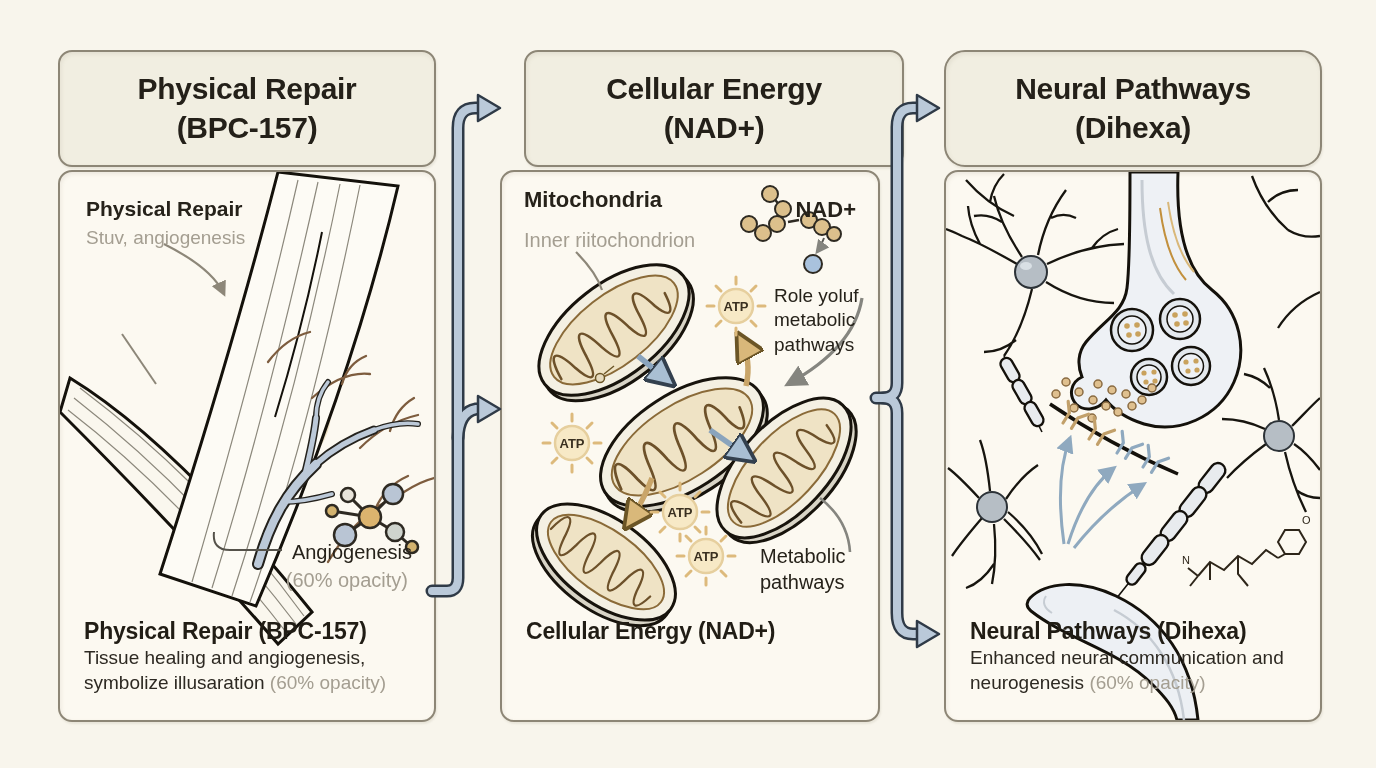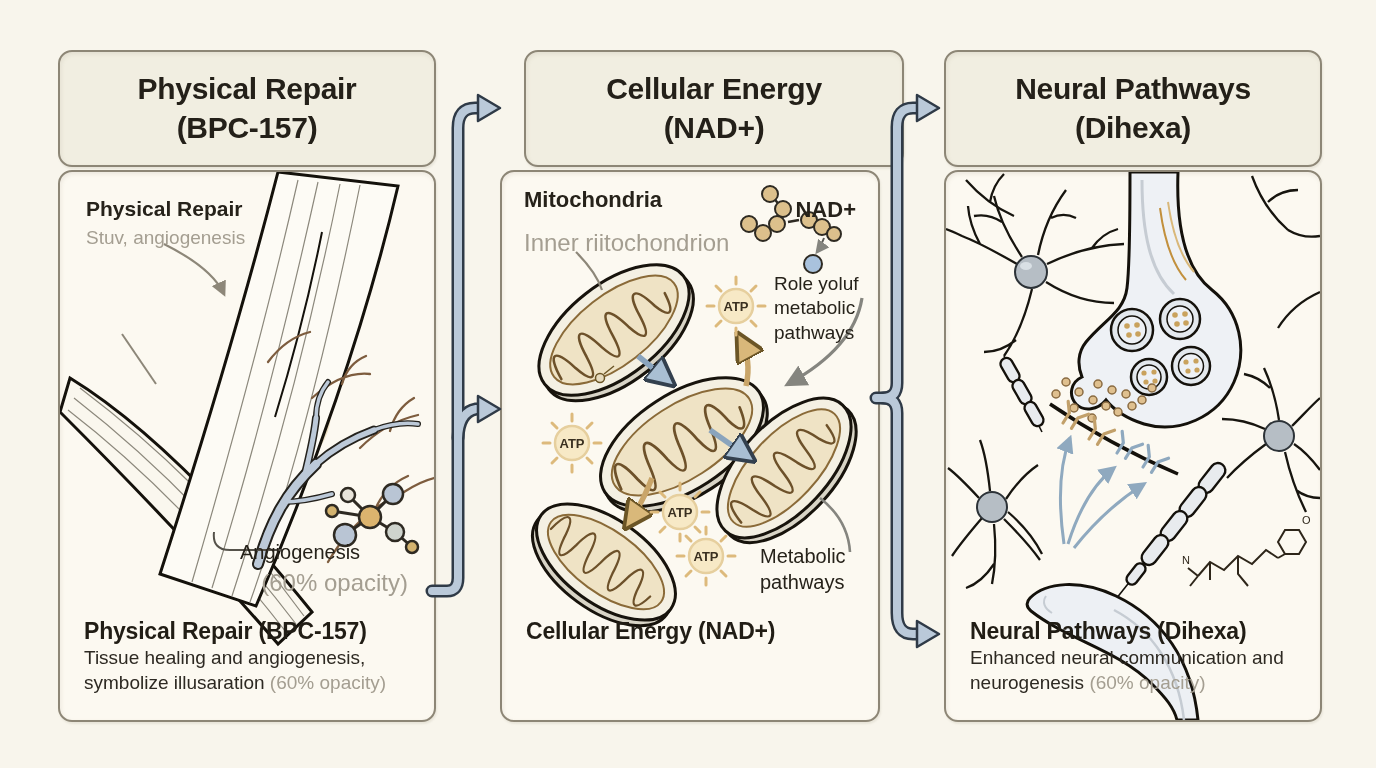--- a/index.html
+++ b/index.html
@@ -272,7 +272,7 @@
   </div>
 </div>
 
-<div class="card header-card" style="left:944px;top:50px;width:374px;height:113px;">
+<div class="card header-card" style="left:944px;top:50px;width:374px;height:113px;border-radius:21px;">
   <div class="header-title">Neural Pathways
 (Dihexa)</div>
 </div>

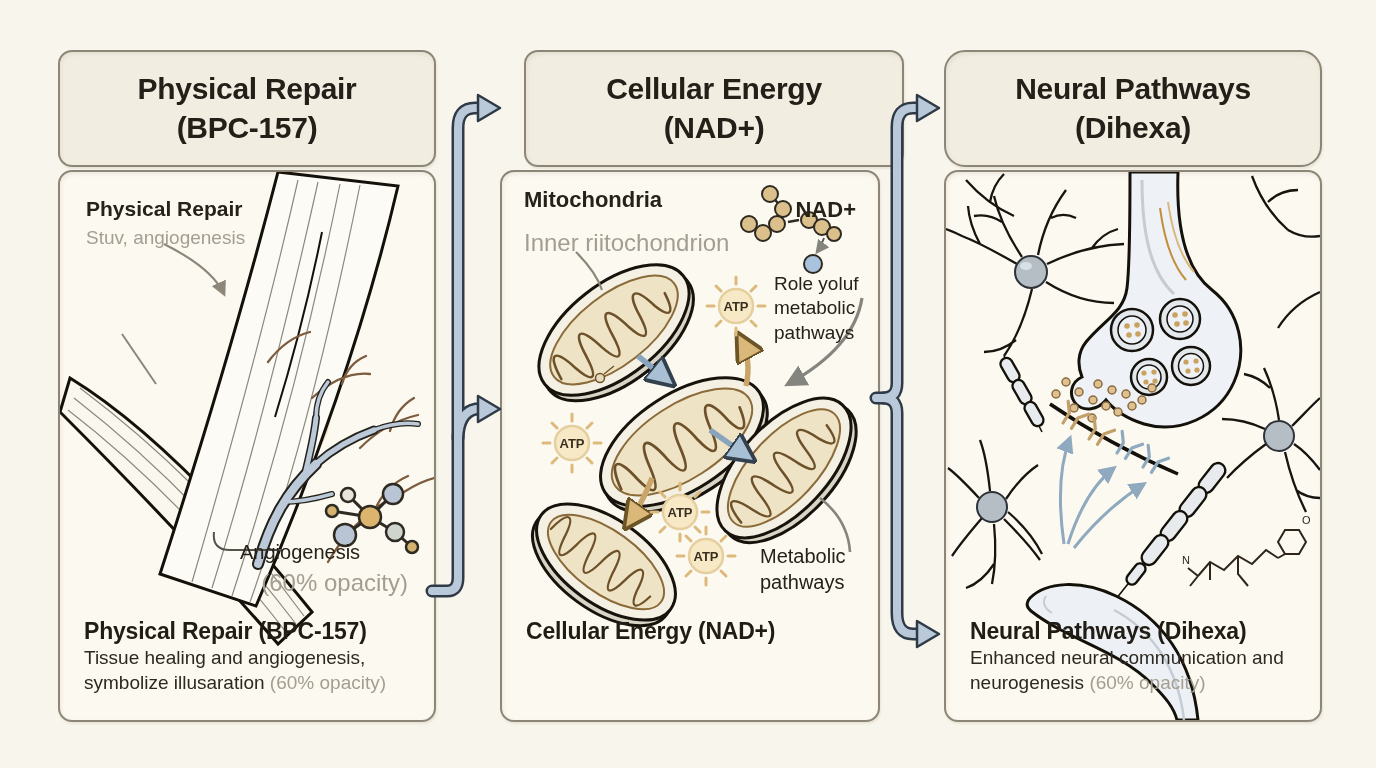--- a/index.html
+++ b/index.html
@@ -16,7 +16,7 @@
   .pre{white-space:pre-line;}
   .b{font-weight:700;}
   .muted{color:#a49e91;}
-  .t22{font-size:22px;} .t21{font-size:21px;} .t20{font-size:20px;} .t19{font-size:19px;} .t18{font-size:24px;}
+  .t22{font-size:22px;} .t21{font-size:21px;} .t20{font-size:20px;} .t19{font-size:19px;} .t18{font-size:20px;}
   .caption{position:absolute;left:24px;top:446px;width:336px;}
   .cap-title{font-size:23px;font-weight:700;letter-spacing:-.2px;color:#211d15;}
   .cap-body{font-size:19px;line-height:1.34;margin-top:0;color:#2d2922;}

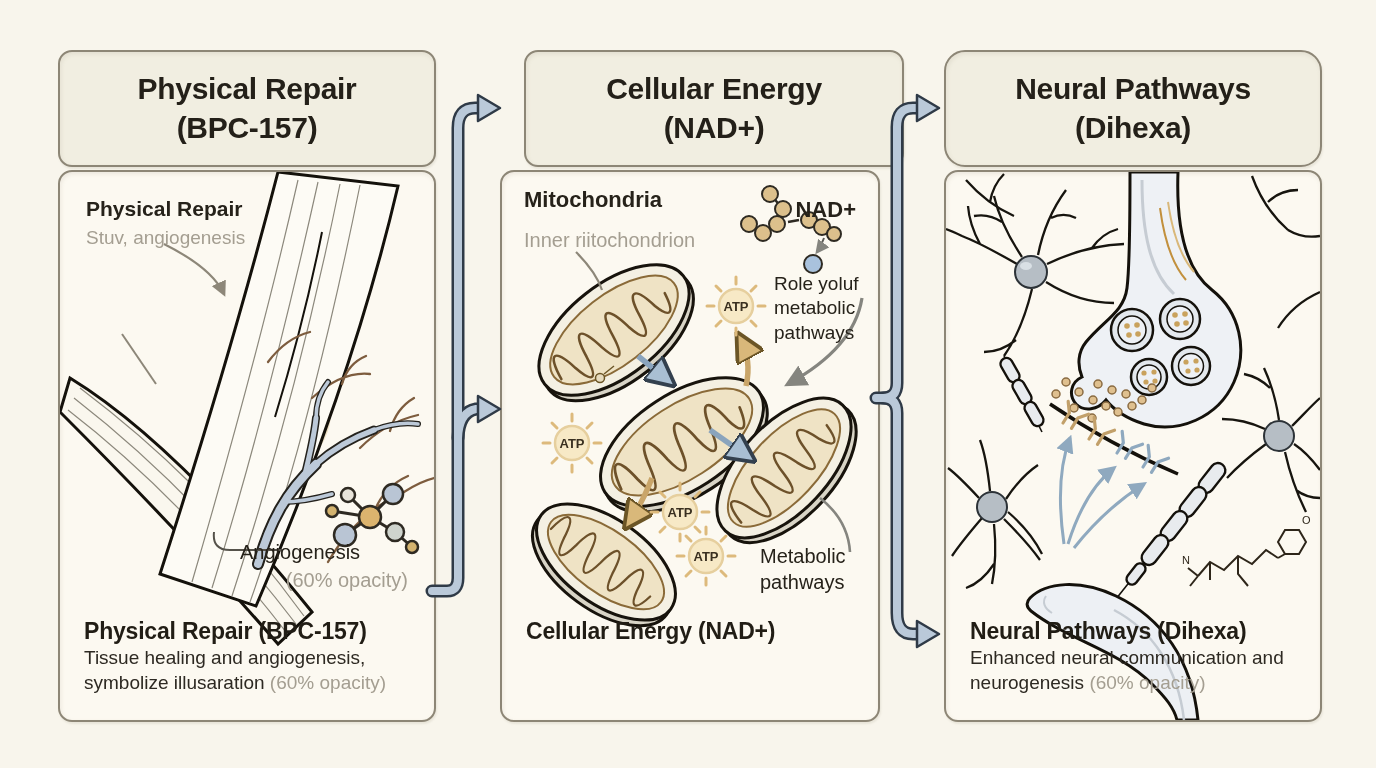--- a/index.html
+++ b/index.html
@@ -262,7 +262,7 @@
   <div class="lbl b t22" style="left:22px;top:14px;">Mitochondria</div>
   <div class="lbl muted t18" style="left:22px;top:56px;">Inner riitochondrion</div>
   <div class="lbl b t22" style="left:260px;top:24px;width:94px;text-align:right;">NAD+</div>
-  <div class="lbl pre t19" style="left:272px;top:100px;">Role yoluf
+  <div class="lbl pre t19" style="left:272px;top:112px;">Role yoluf
 metabolic
 pathways</div>
   <div class="lbl pre t20" style="left:258px;top:372px;">Metabolic

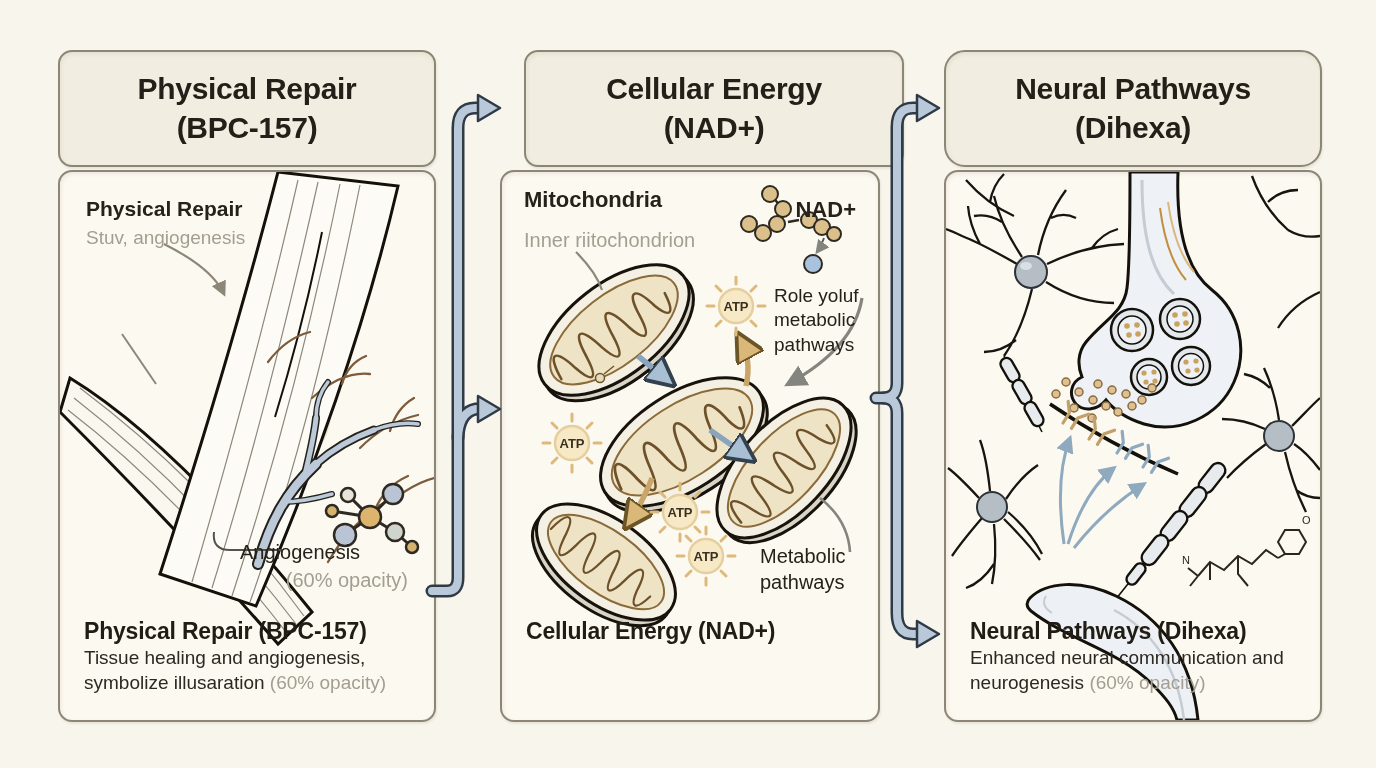--- a/index.html
+++ b/index.html
@@ -107,7 +107,7 @@
   </svg>
   <div class="lbl b t21" style="left:26px;top:24px;">Physical Repair</div>
   <div class="lbl muted t19" style="left:26px;top:54px;">Stuv, angiogenesis</div>
-  <div class="lbl t20" style="left:180px;top:368px;width:172px;">Angiogenesis</div>
+  <div class="lbl t20" style="left:180px;top:368px;width:172px;text-align:right;">Angiogenesis</div>
   <div class="lbl muted t18" style="left:180px;top:396px;width:168px;text-align:right;">(60% opacity)</div>
   <div class="caption">
     <div class="cap-title">Physical Repair (BPC-157)</div>

